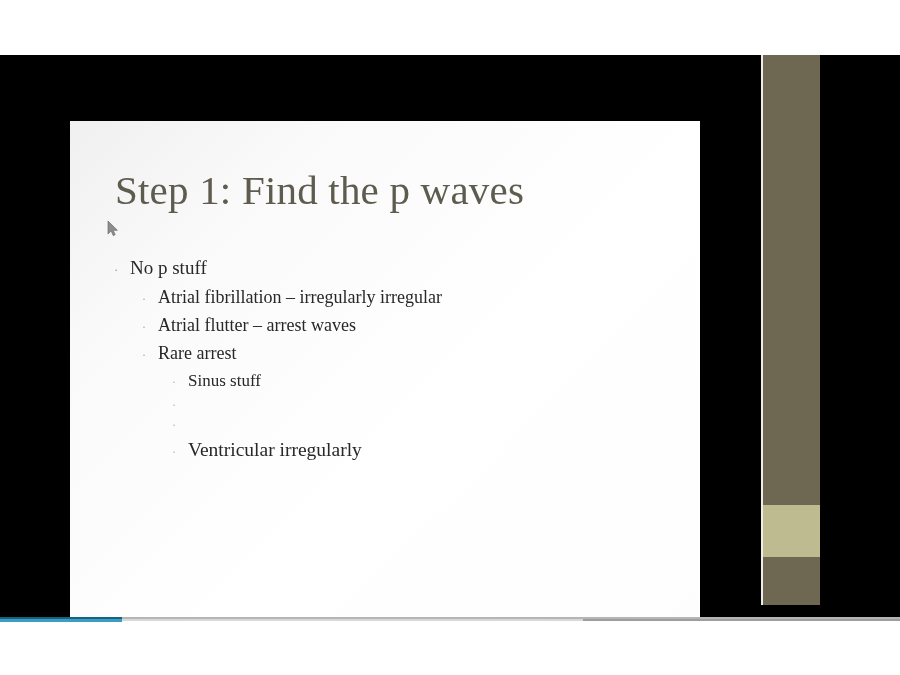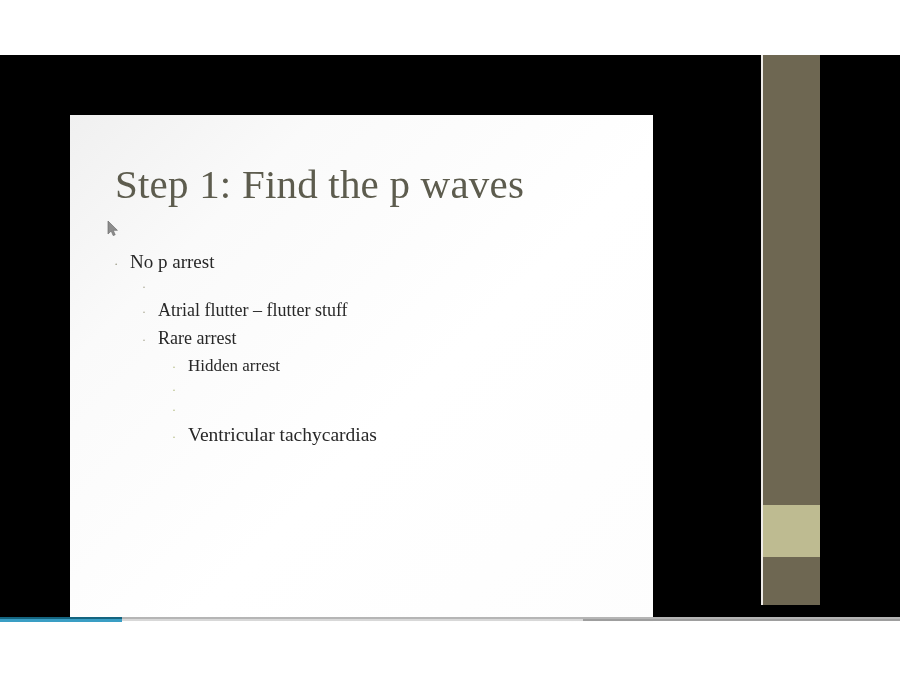--- a/index.html
+++ b/index.html
@@ -36,8 +36,8 @@
   #slide {
     position: absolute;
     left: 70px;
-    top: 60px;
-    width: 583px;
+    top: 66px;
+    width: 630px;
     height: 550px;
     background: linear-gradient(135deg, #f0f0f0 0%, #fafafa 22%, #ffffff 55%, #fdfdfd 100%);
     overflow: hidden;

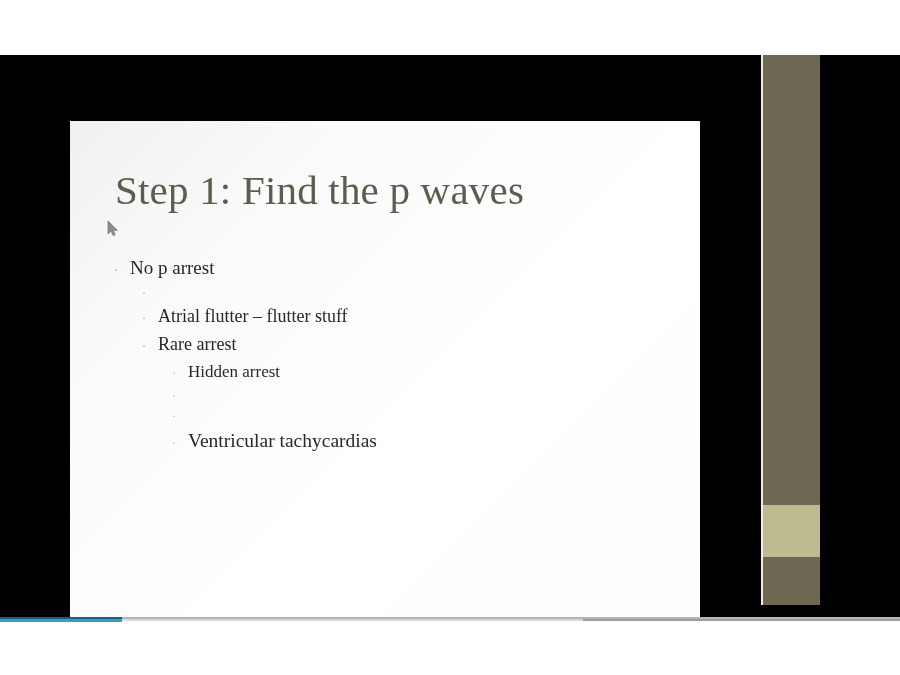--- a/index.html
+++ b/index.html
@@ -230,7 +230,7 @@
 
         <div class="bullet-row lvl1">
           <span class="bullet-mark">·</span>
-          <span class="bullet-text">No p arrest</span>
+          <span class="bullet-text">No p stuff</span>
         </div>
 
         <div class="bullet-row lvl2">

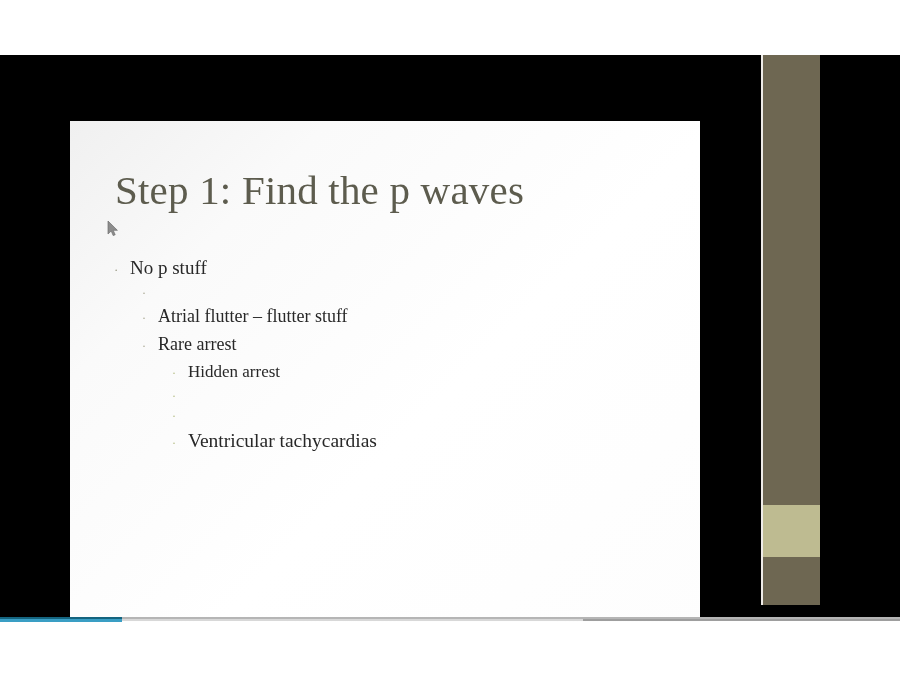--- a/index.html
+++ b/index.html
@@ -235,6 +235,7 @@
 
         <div class="bullet-row lvl2">
           <span class="bullet-mark">·</span>
+          <span class="bullet-text">Atrial fibrillation – irregularly irregular</span>
         </div>
 
         <div class="bullet-row lvl2">

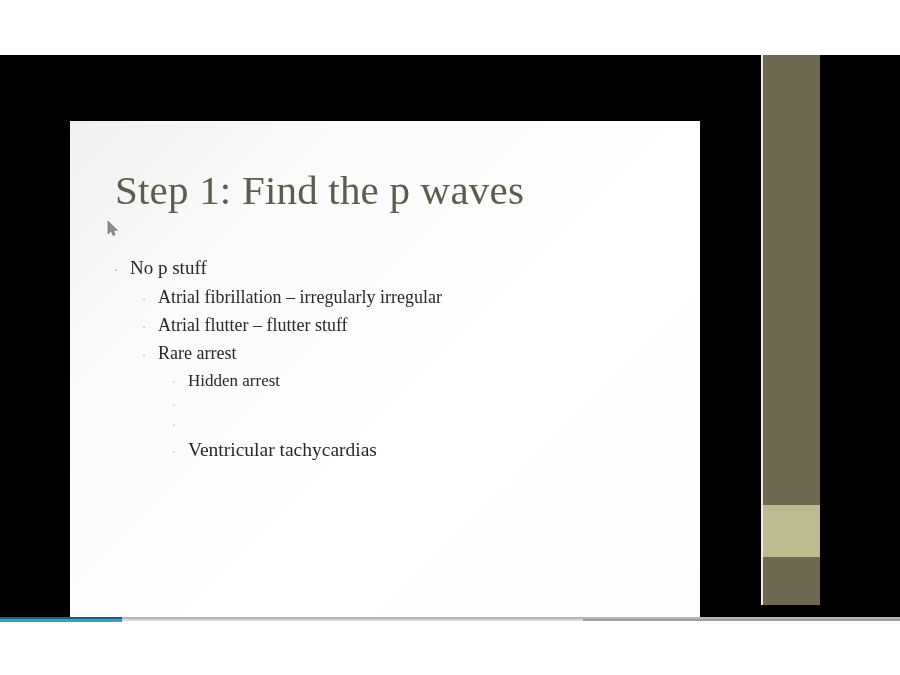--- a/index.html
+++ b/index.html
@@ -240,7 +240,7 @@
 
         <div class="bullet-row lvl2">
           <span class="bullet-mark">·</span>
-          <span class="bullet-text">Atrial flutter – flutter stuff</span>
+          <span class="bullet-text">Atrial flutter – arrest waves</span>
         </div>
 
         <div class="bullet-row lvl2">

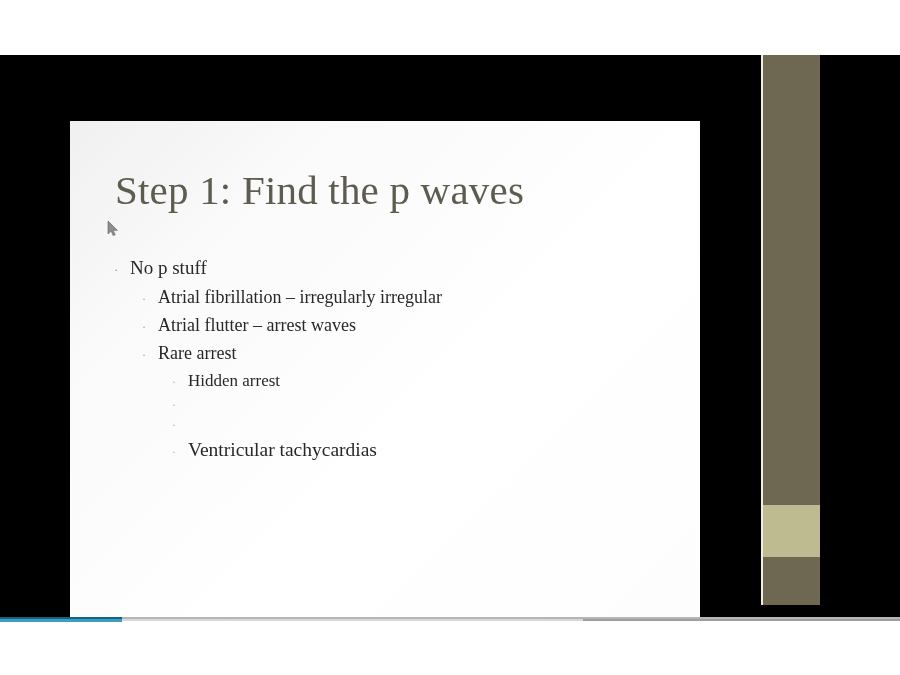--- a/index.html
+++ b/index.html
@@ -250,7 +250,7 @@
 
         <div class="bullet-row lvl3">
           <span class="bullet-mark">·</span>
-          <span class="bullet-text">Hidden arrest</span>
+          <span class="bullet-text">Sinus stuff</span>
         </div>
 
         <div class="bullet-row lvl3">

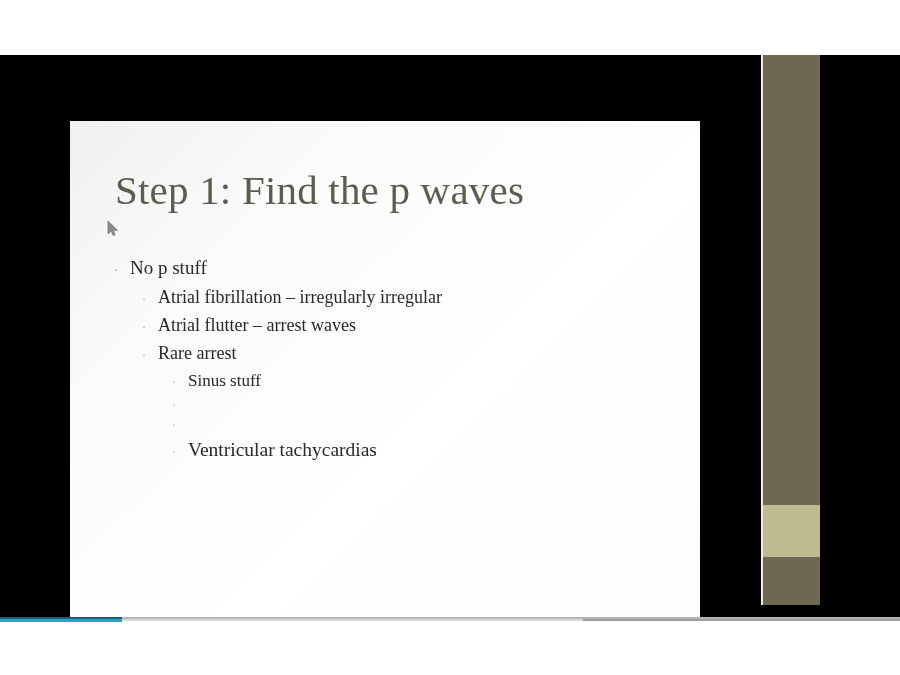--- a/index.html
+++ b/index.html
@@ -263,7 +263,7 @@
 
         <div class="bullet-row lvl3 big">
           <span class="bullet-mark">·</span>
-          <span class="bullet-text">Ventricular tachycardias</span>
+          <span class="bullet-text">Ventricular irregularly</span>
         </div>
 
       </div>

